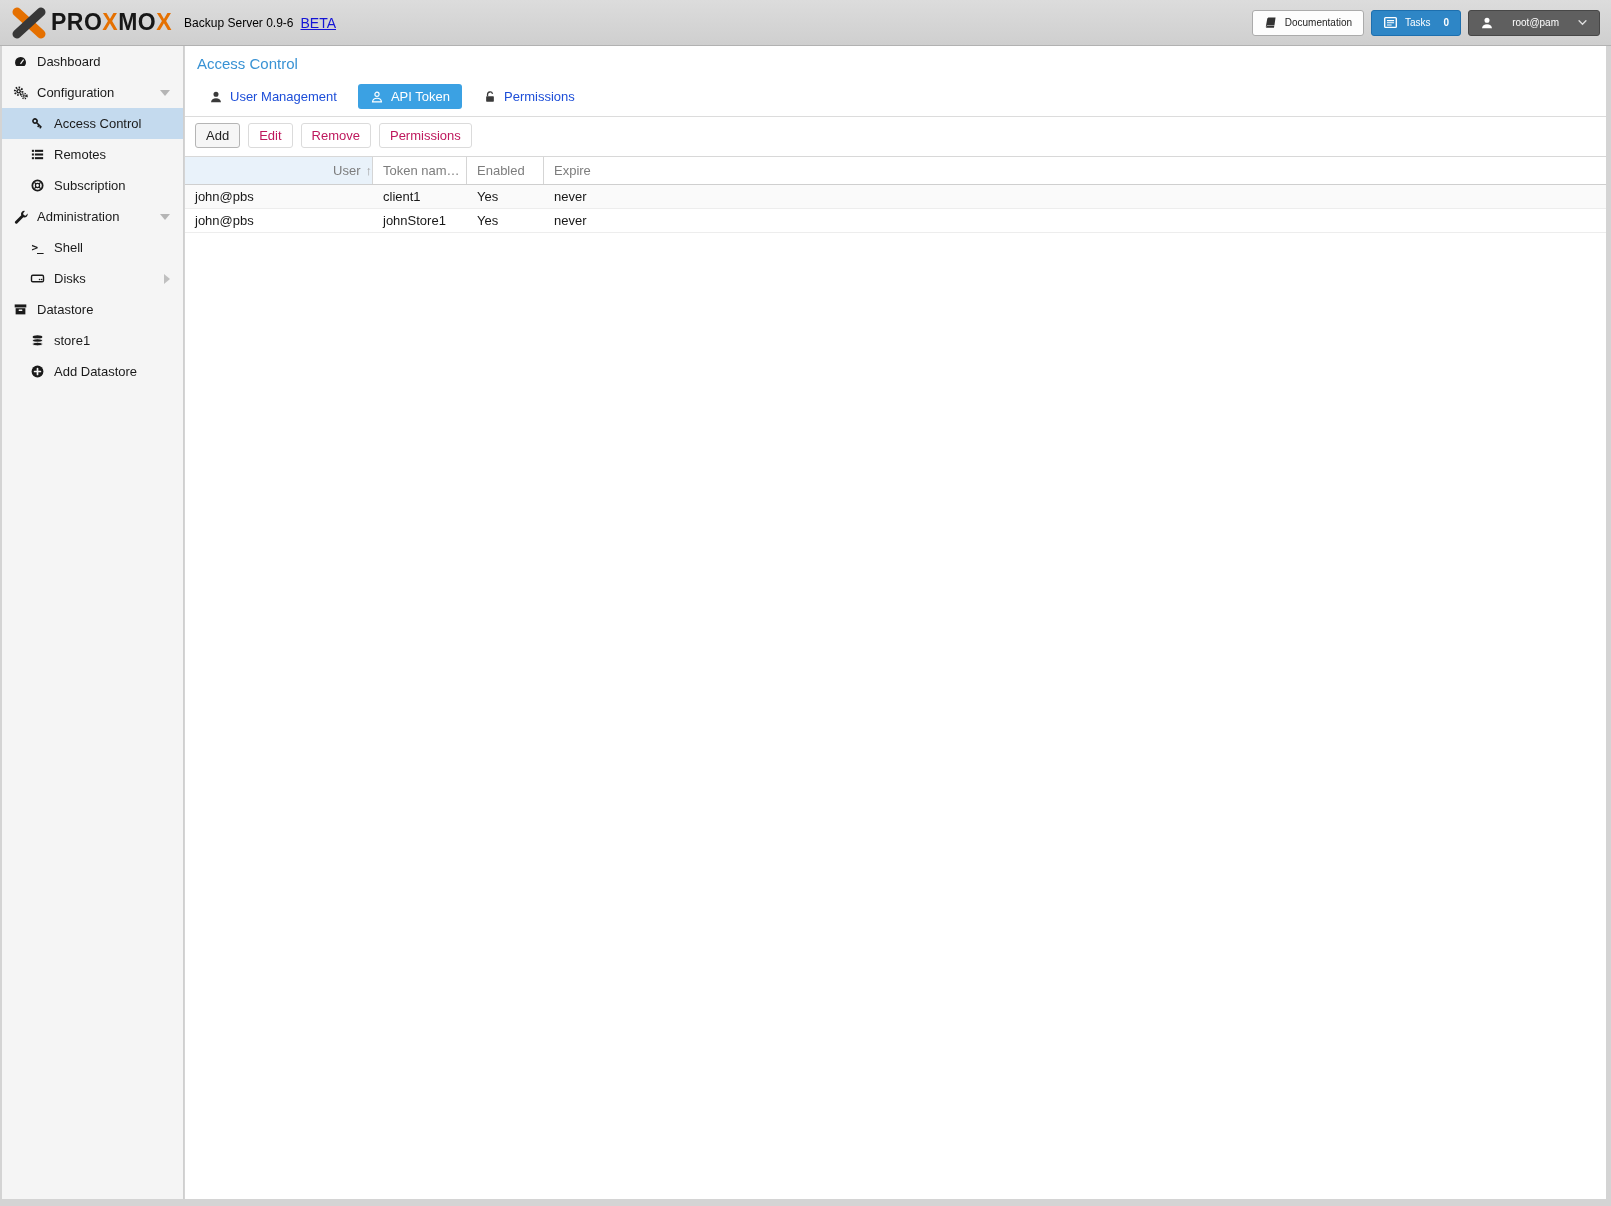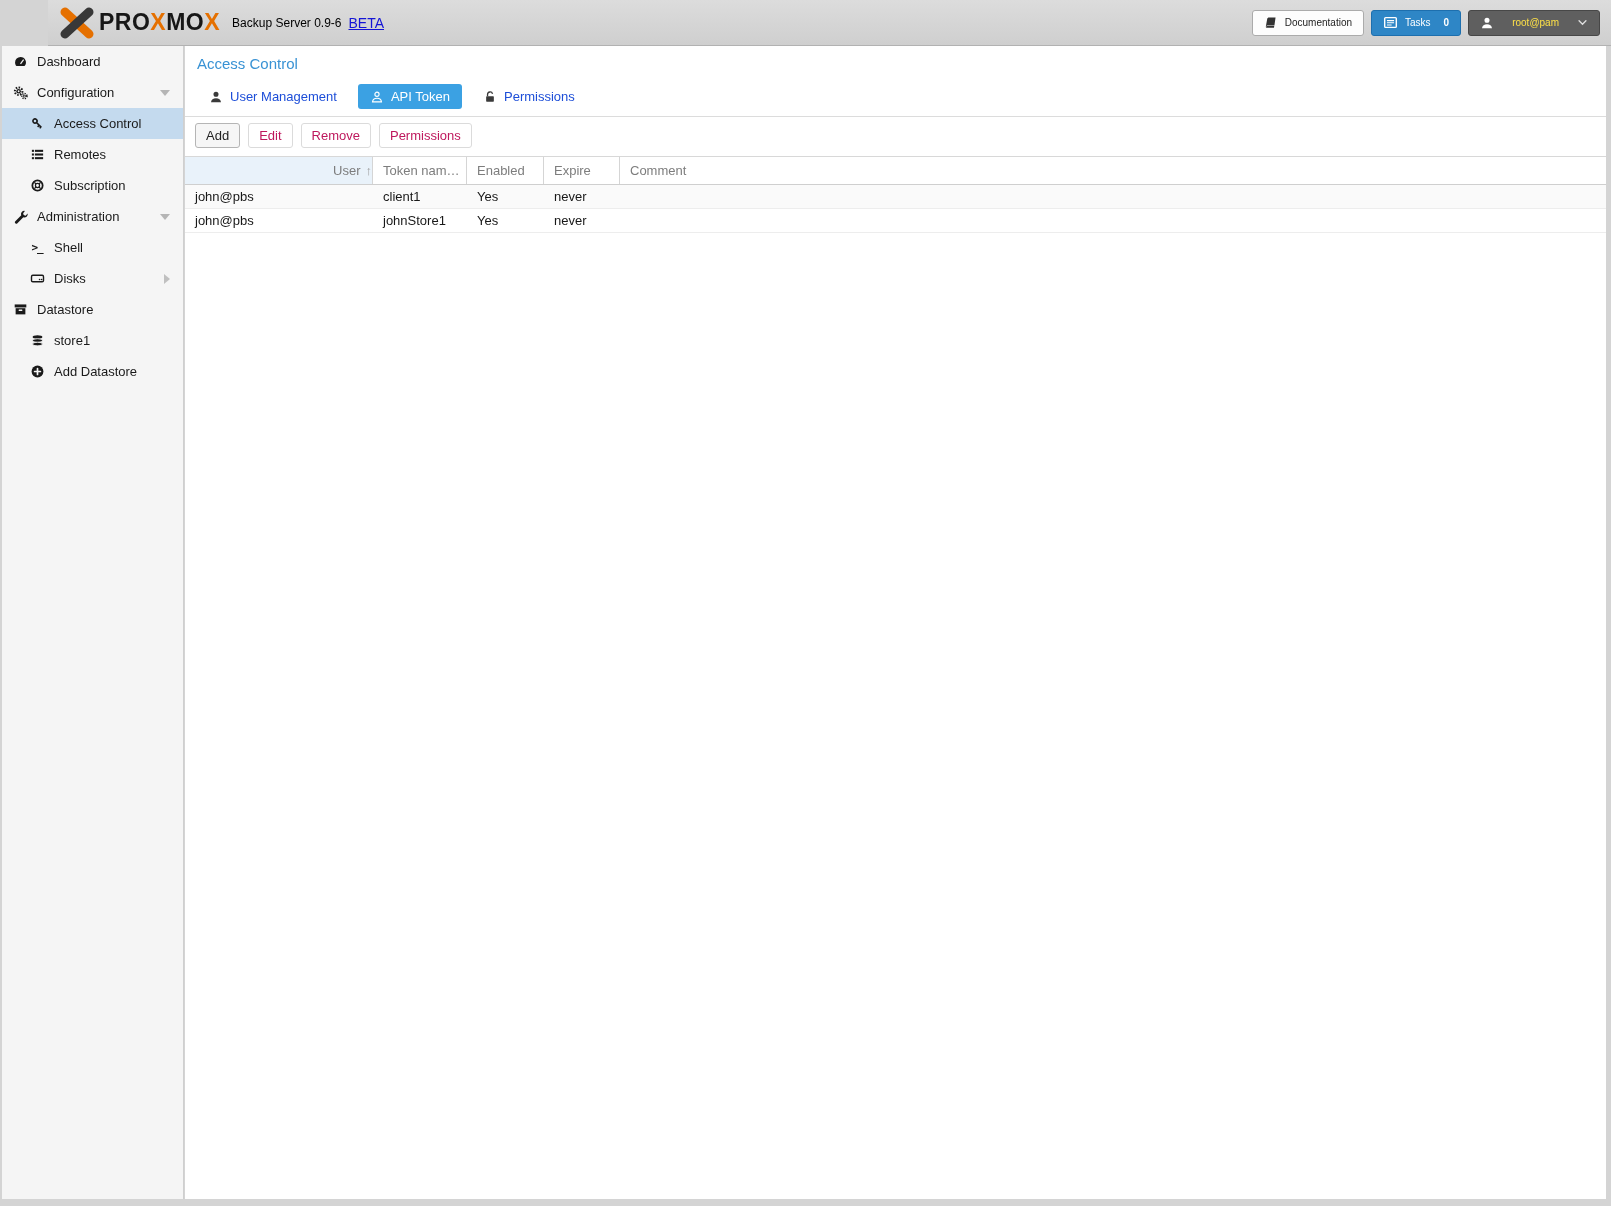--- a/index.html
+++ b/index.html
@@ -19,7 +19,6 @@
     border-bottom: 1px solid #b2b2b2;
     display: flex; align-items: center;
     padding: 0 11px;
-    margin-left: 48px;
   }
   .logo { display: flex; align-items: center; gap: 4px; }
   .logo-word { font-size: 23px; font-weight: bold; letter-spacing: 0.5px; color: #171717; }

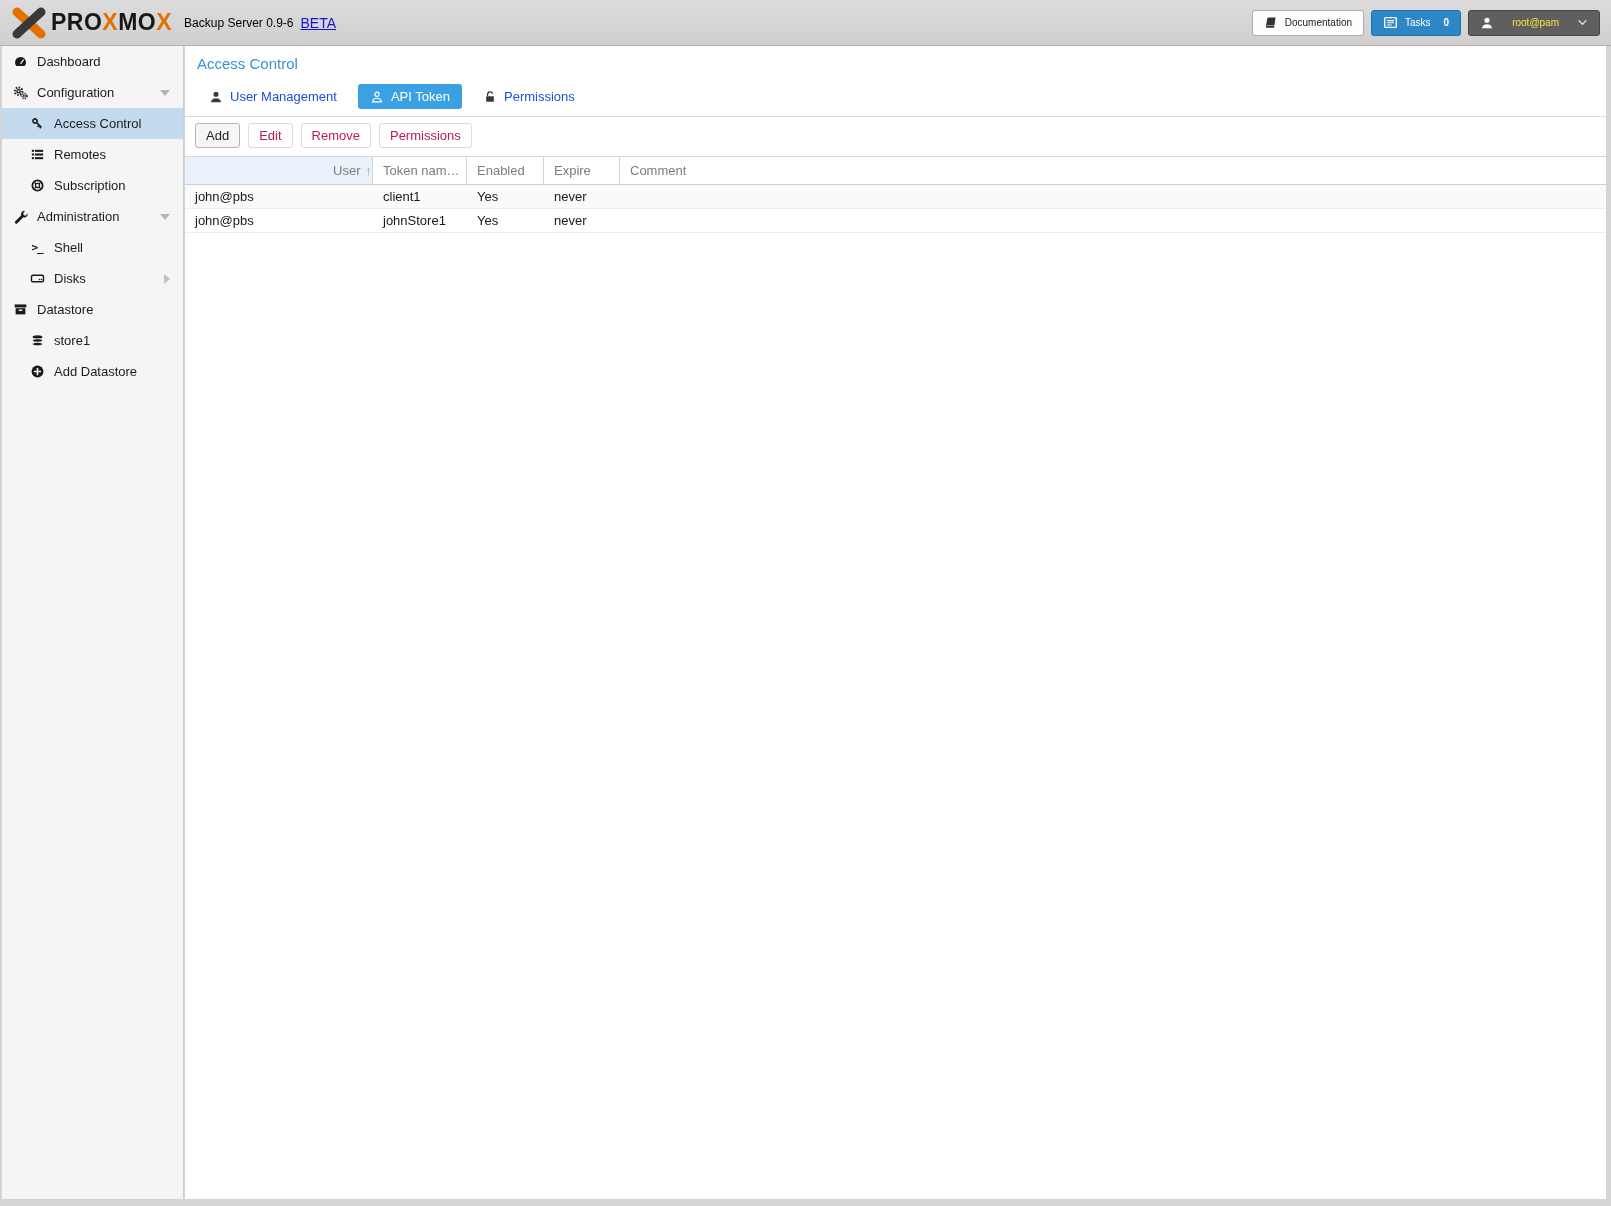--- a/index.html
+++ b/index.html
@@ -32,7 +32,7 @@
     border: 1px solid #ababab; background: #fdfdfd; color: #222;
   }
   .hbtn.blue { background: #2e86c6; border-color: #1d6fae; color: #fff; }
-  .hbtn.dark { background: #5f5f5f; border-color: #474747; color: #fde047; gap: 18px; }
+  .hbtn.dark { background: #5f5f5f; border-color: #474747; color: #ffffff; gap: 18px; }
   .hbtn .count { font-weight: bold; margin-left: 6px; }
   .hbtn svg { display: block; }
 

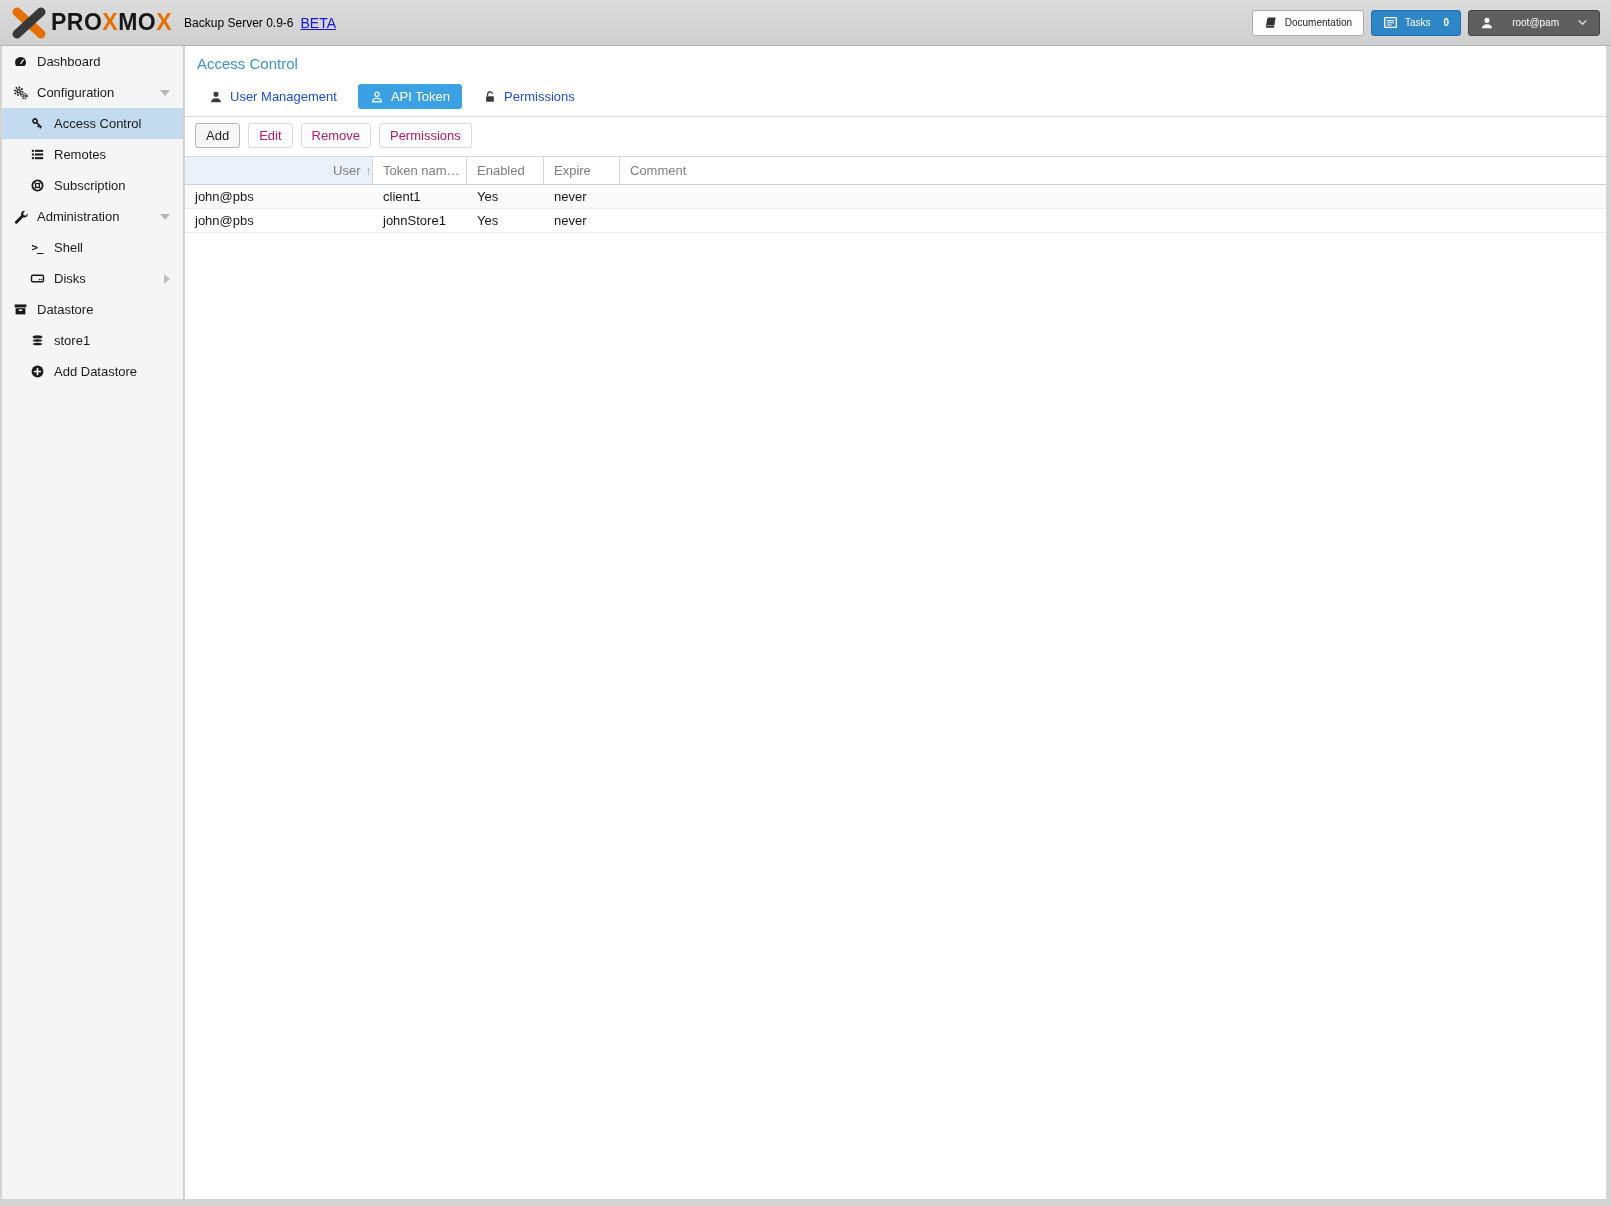--- a/index.html
+++ b/index.html
@@ -334,9 +334,6 @@
       <div class="gh-cell col-expire">
         <span>Expire</span>
       </div>
-      <div class="gh-cell col-comment">
-        <span>Comment</span>
-      </div>
     </div>
 
     <div class="grid-row">

